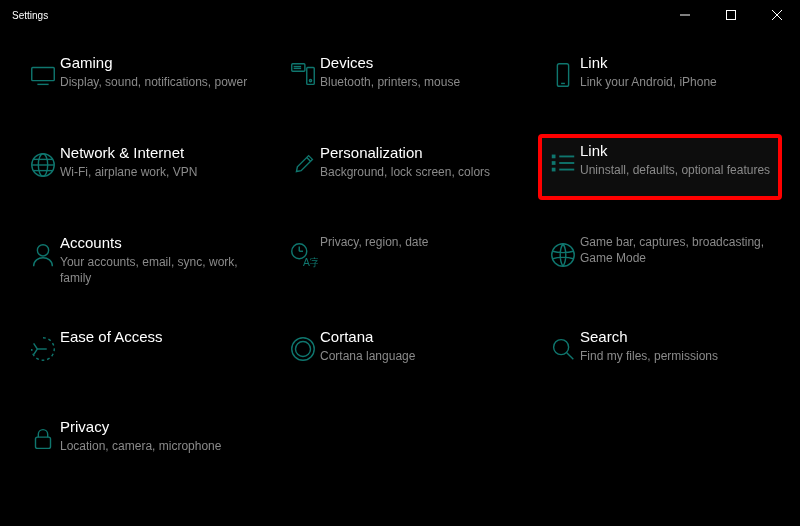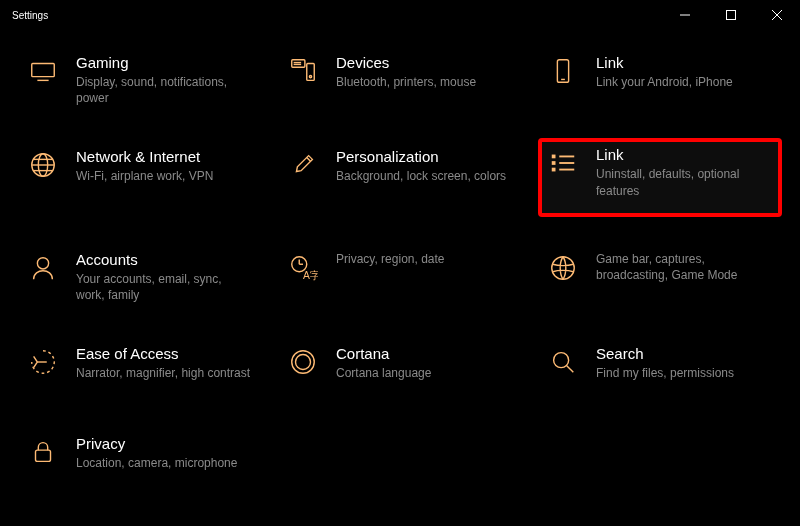--- a/index.html
+++ b/index.html
@@ -57,10 +57,9 @@
     height: 34px;
     flex: 0 0 34px;
     display: flex;
-    align-items: flex-start;
+    align-items: flex-end;
     justify-content: center;
-    color: #fdba74;
-    margin-right: 16px;
+    color: #0f766e;
     margin-top: 2px;
   }
   .tile-icon svg { stroke: currentColor; fill: none; stroke-width: 1.5; }

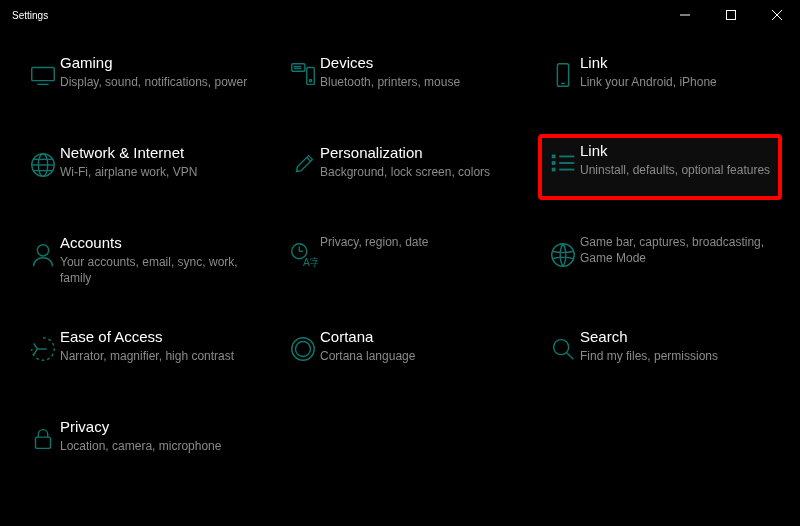--- a/index.html
+++ b/index.html
@@ -242,7 +242,6 @@
       </div>
       <div class="tile-text">
         <div class="tile-title">Ease of Access</div>
-        <div class="tile-desc">Narrator, magnifier, high contrast</div>
       </div>
     </div>
 

